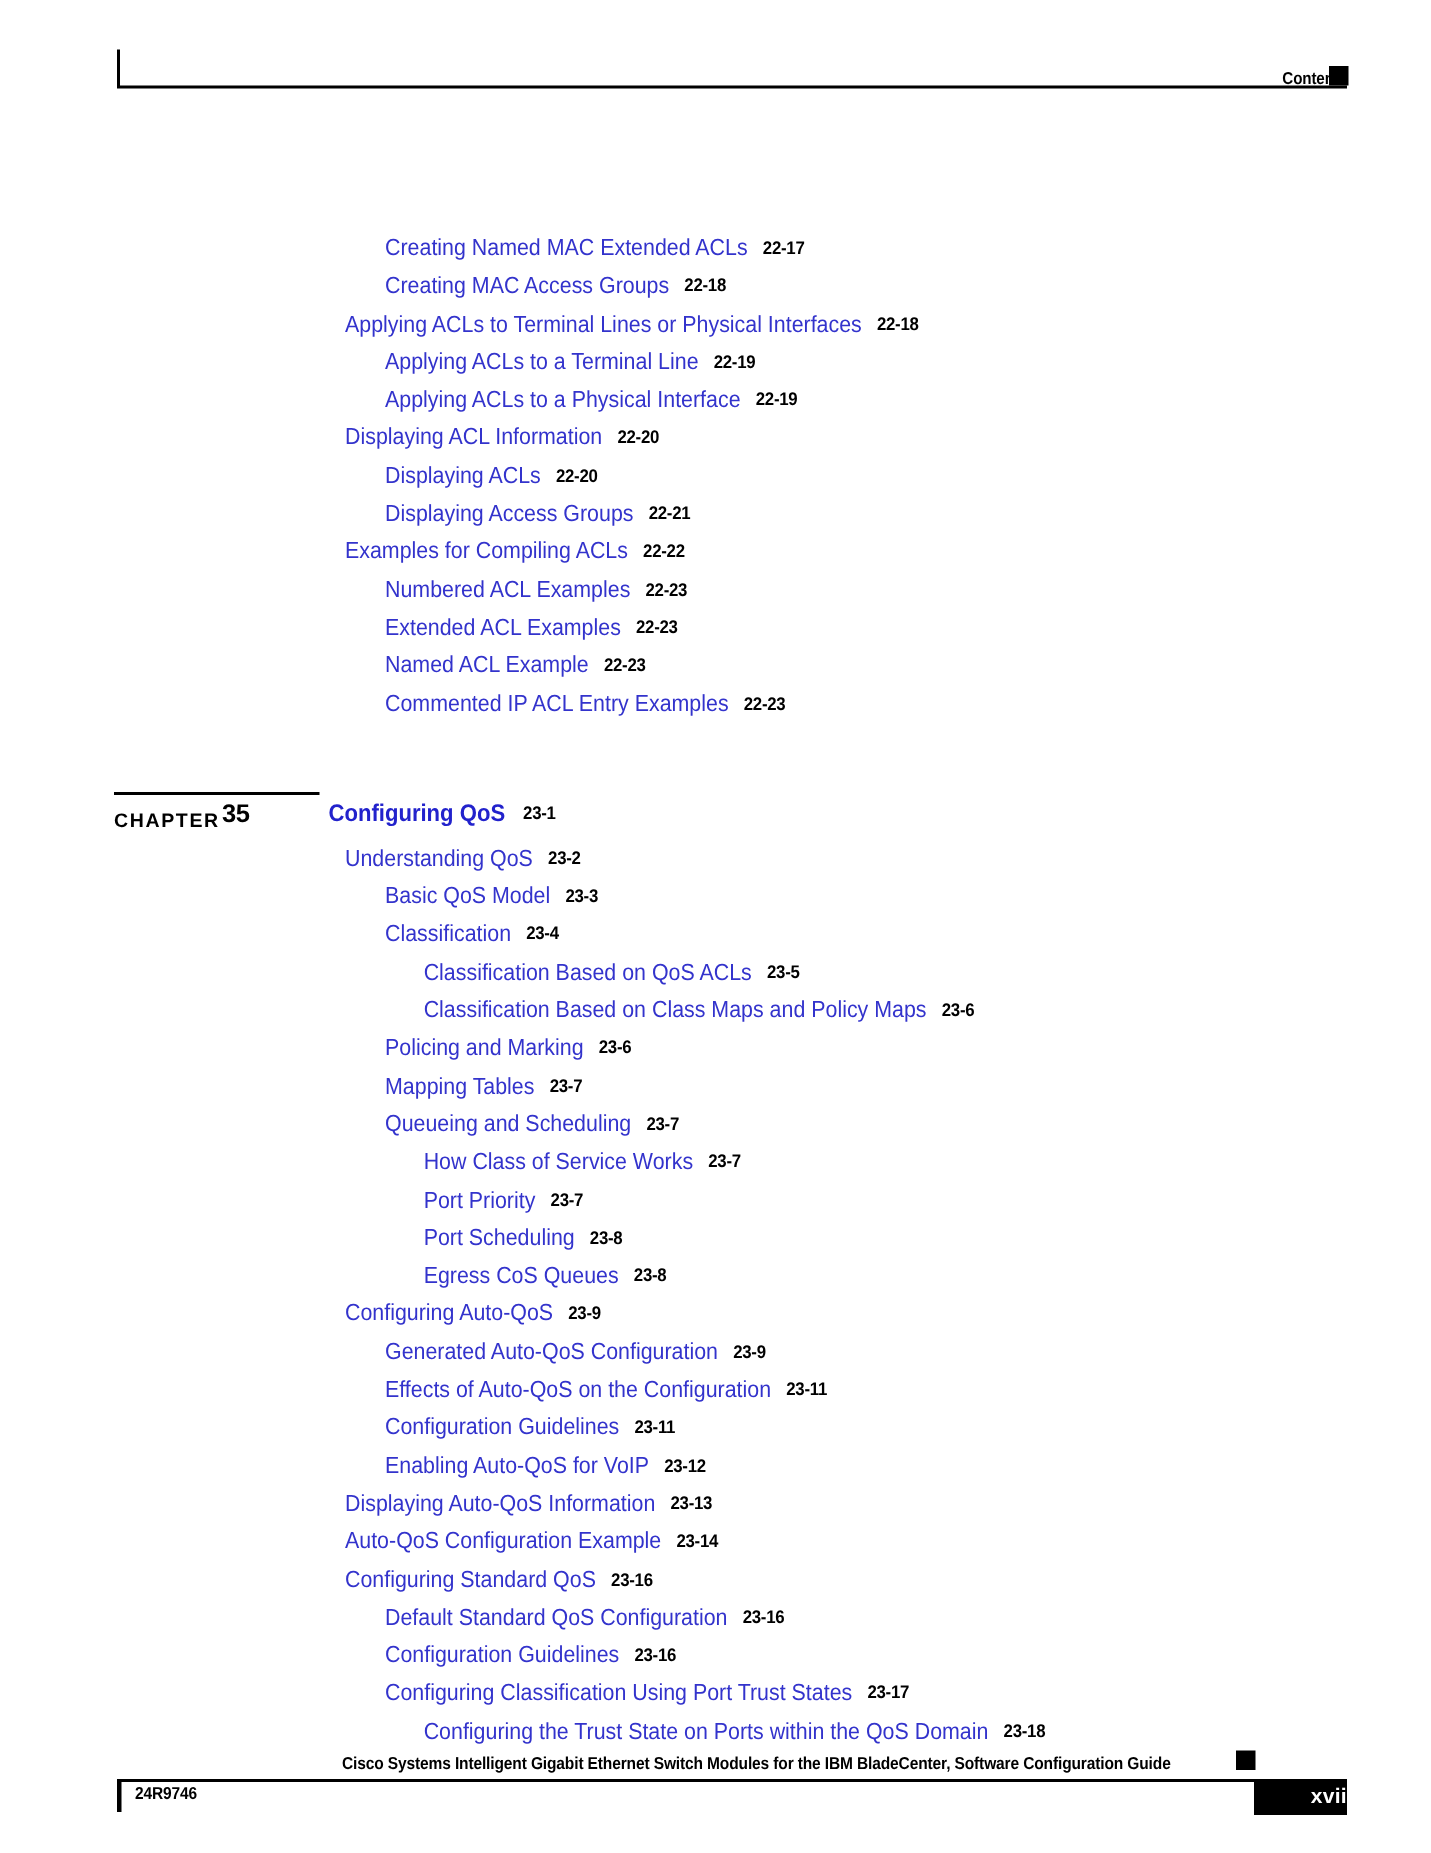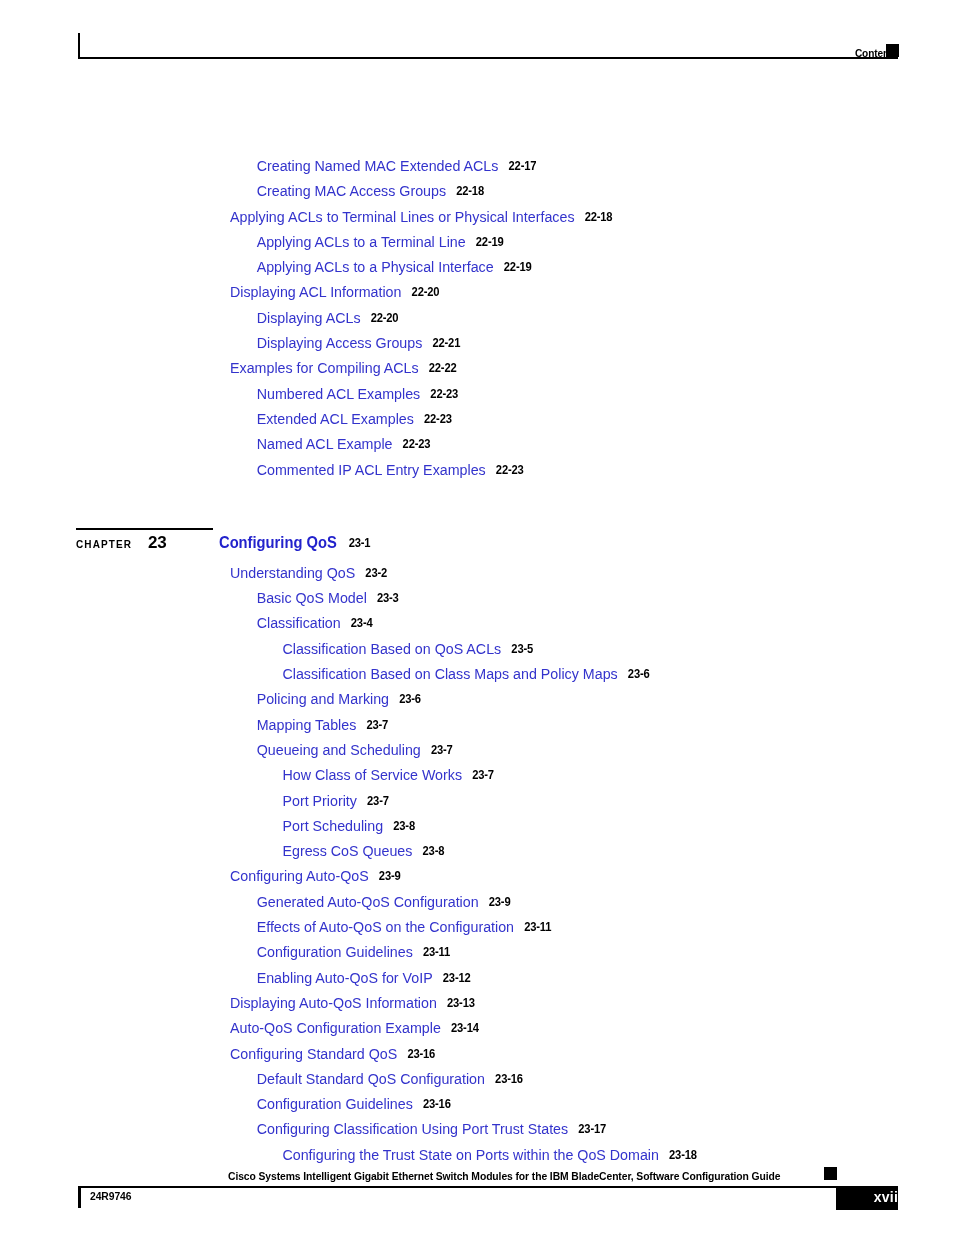--- a/index.html
+++ b/index.html
@@ -122,7 +122,7 @@
     position: absolute;
     left: 76px;
     top: 5px;
-    font-size: 10px;
+    font-size: 13px;
     font-weight: bold;
     letter-spacing: 1.1px;
     color: #000000;

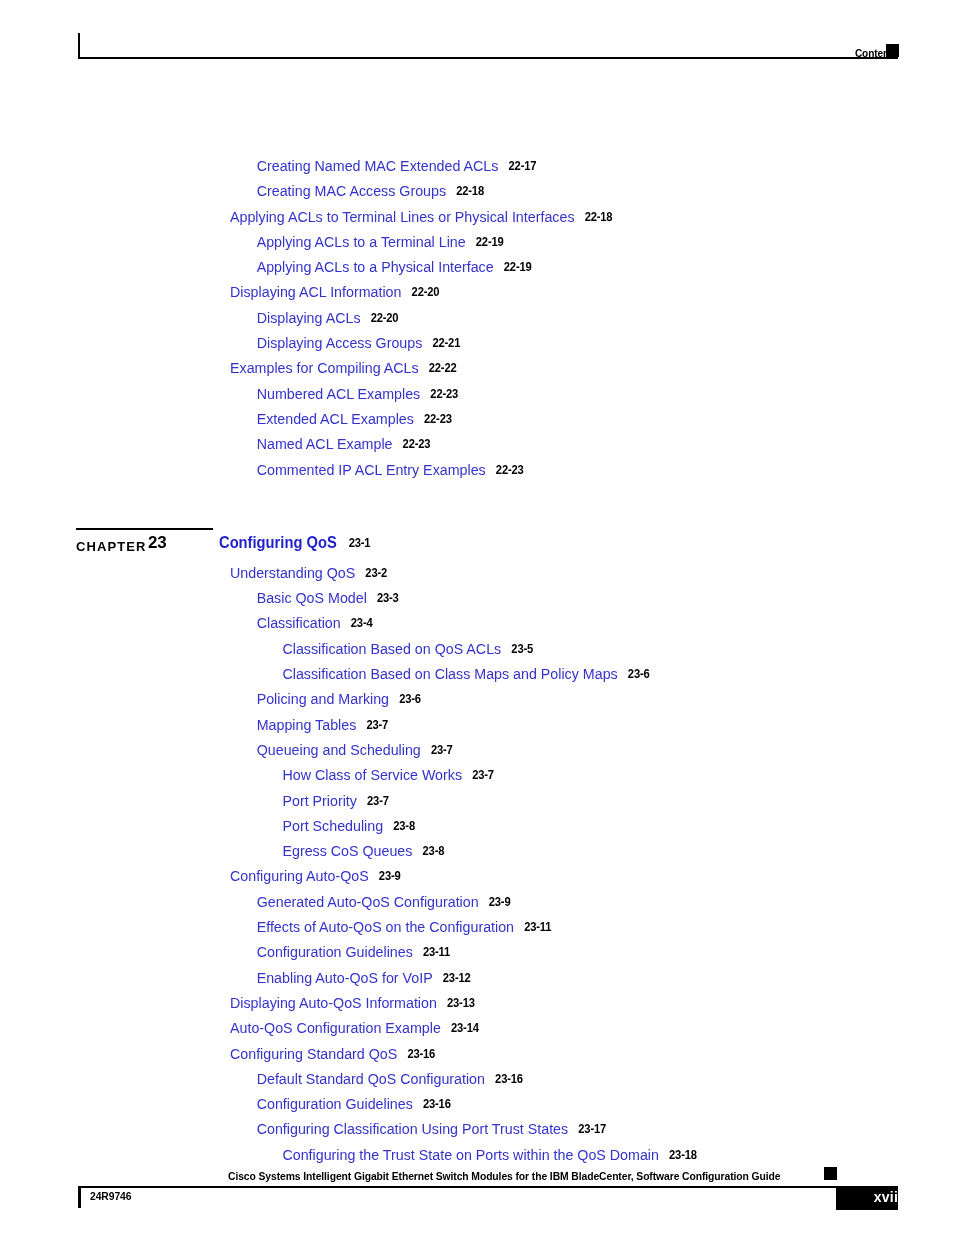--- a/index.html
+++ b/index.html
@@ -267,7 +267,7 @@
     <div class="chapter-row">
       <div class="chapter-rule"></div>
       <div class="chapter-word">CHAPTER</div>
-      <div class="chapter-num">23</div>
+      <div class="chapter-num">35</div>
       <div class="chapter-title"><span>Configuring QoS</span><span class="pagenum">23-1</span></div>
     </div>
 

